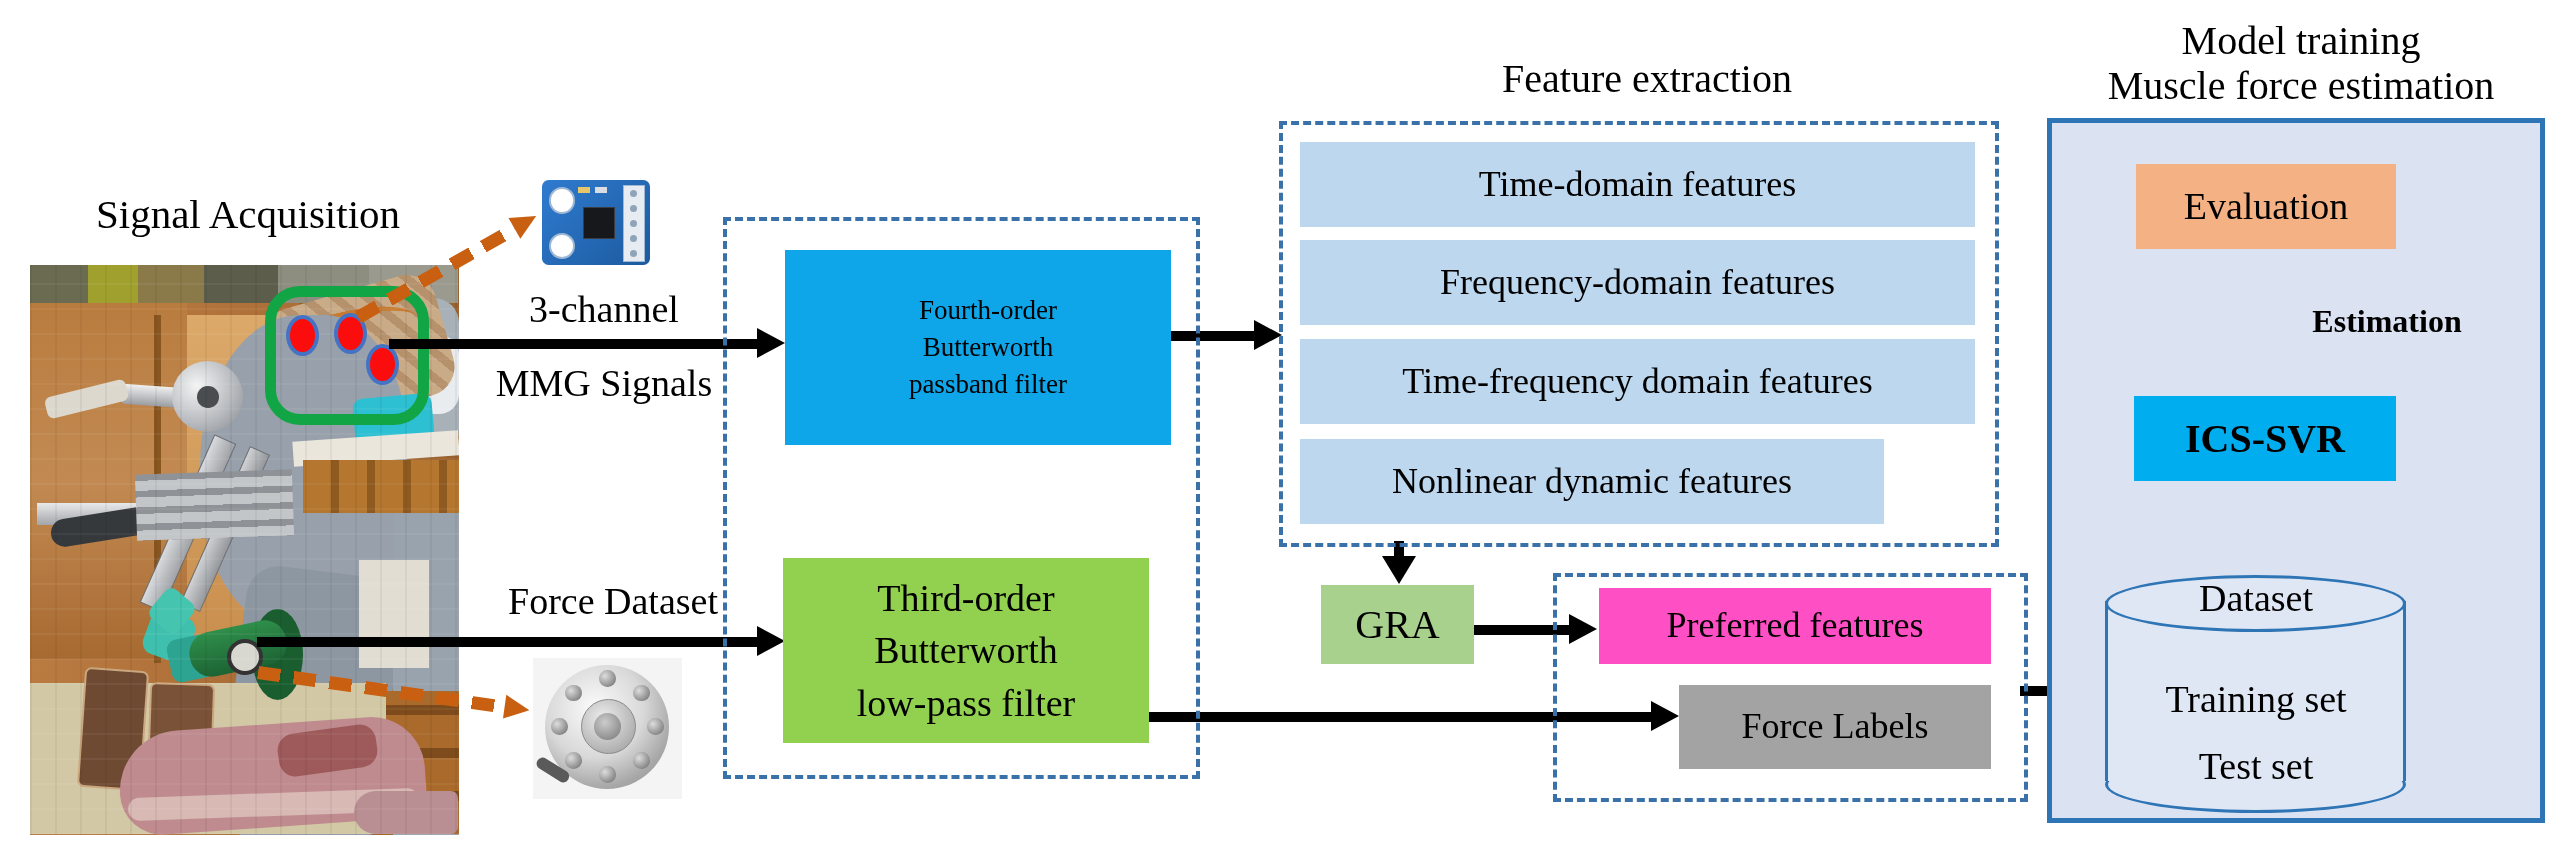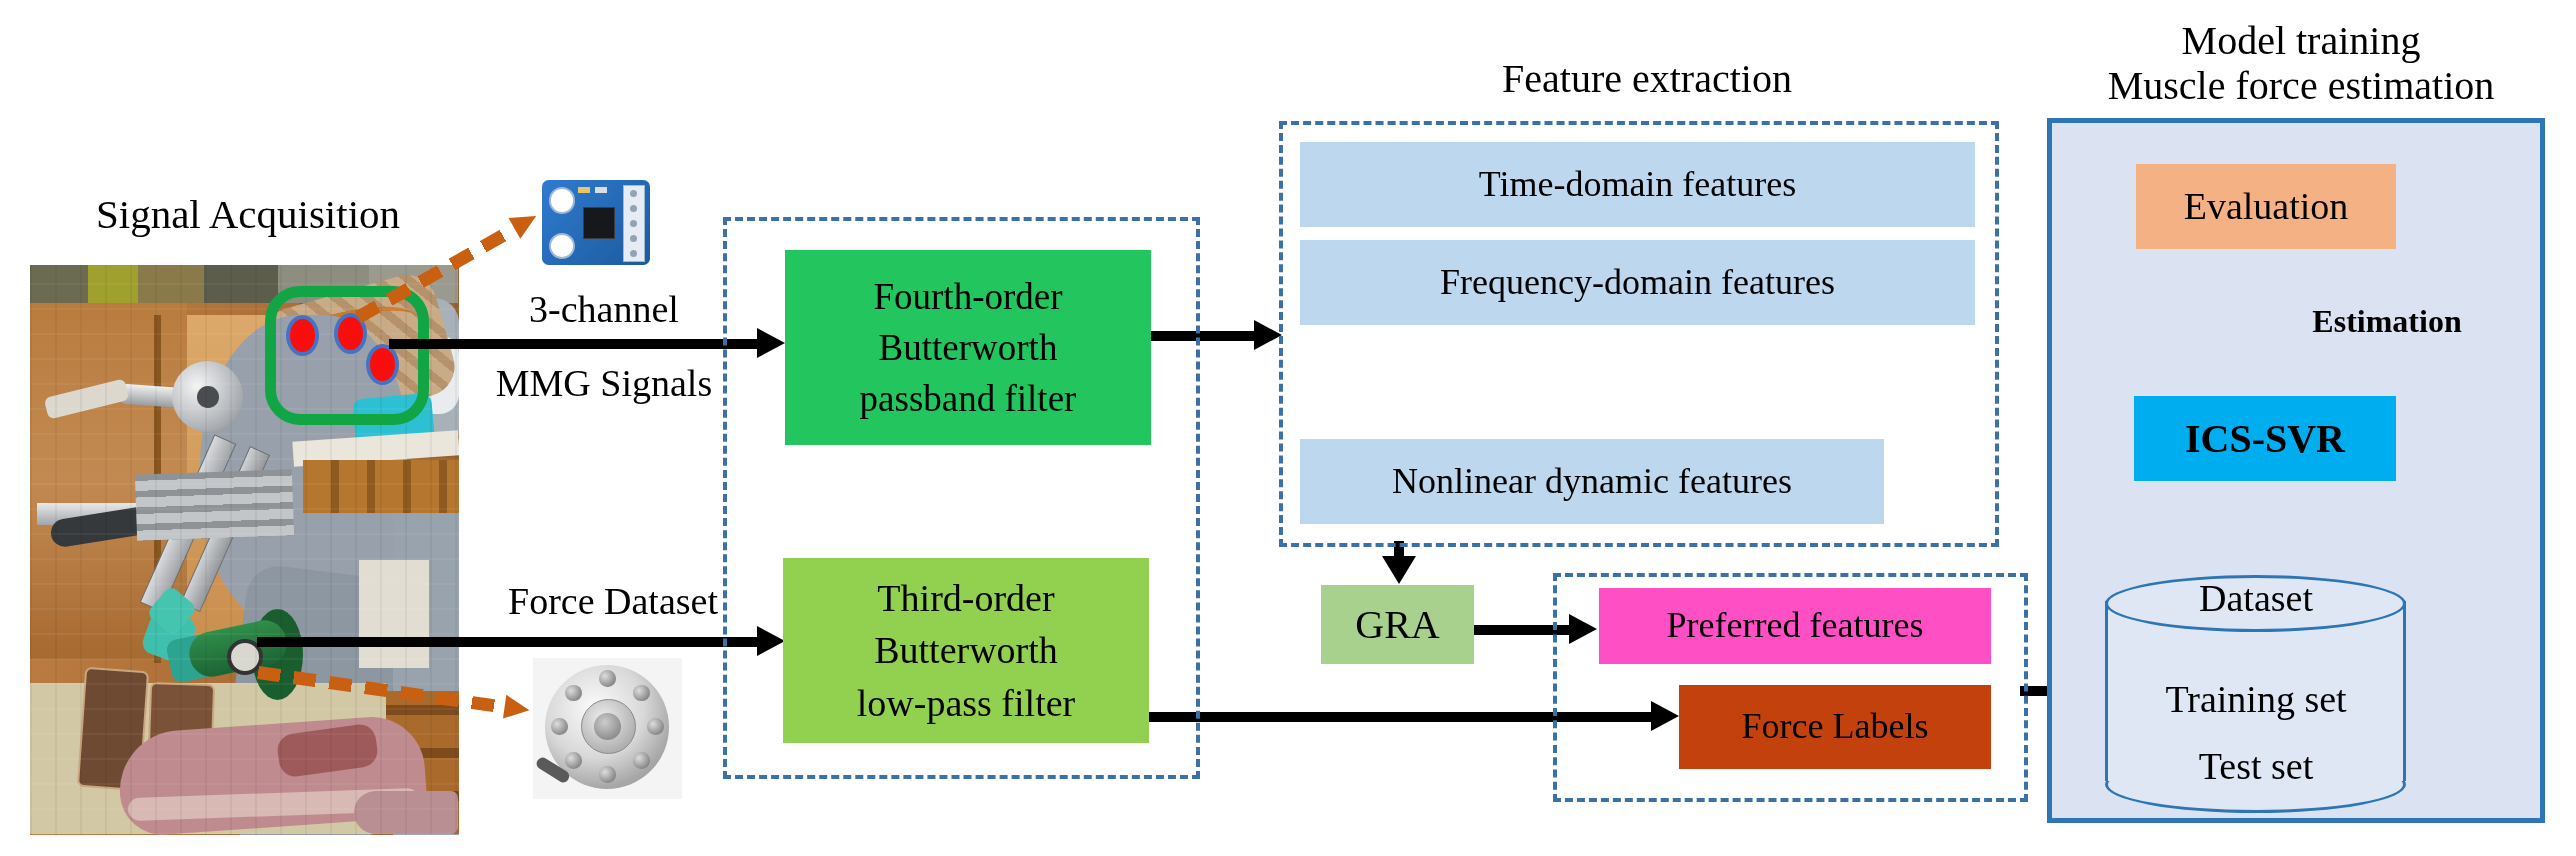--- a/index.html
+++ b/index.html
@@ -200,7 +200,7 @@
   </div>
 
   <div class="dashedbox" style="left:723px;top:217px;width:469px;height:554px;"></div>
-  <div class="box" style="left:785px;top:250px;width:366px;height:195px;background:#22c55e;font-size:37px;">
+  <div class="box" style="left:785px;top:250px;width:366px;height:195px;background:#0ea5e9;font-size:27px;padding-left:20px;">
     <span>Fourth-order</span>
     <span>Butterworth</span>
     <span>passband filter</span>

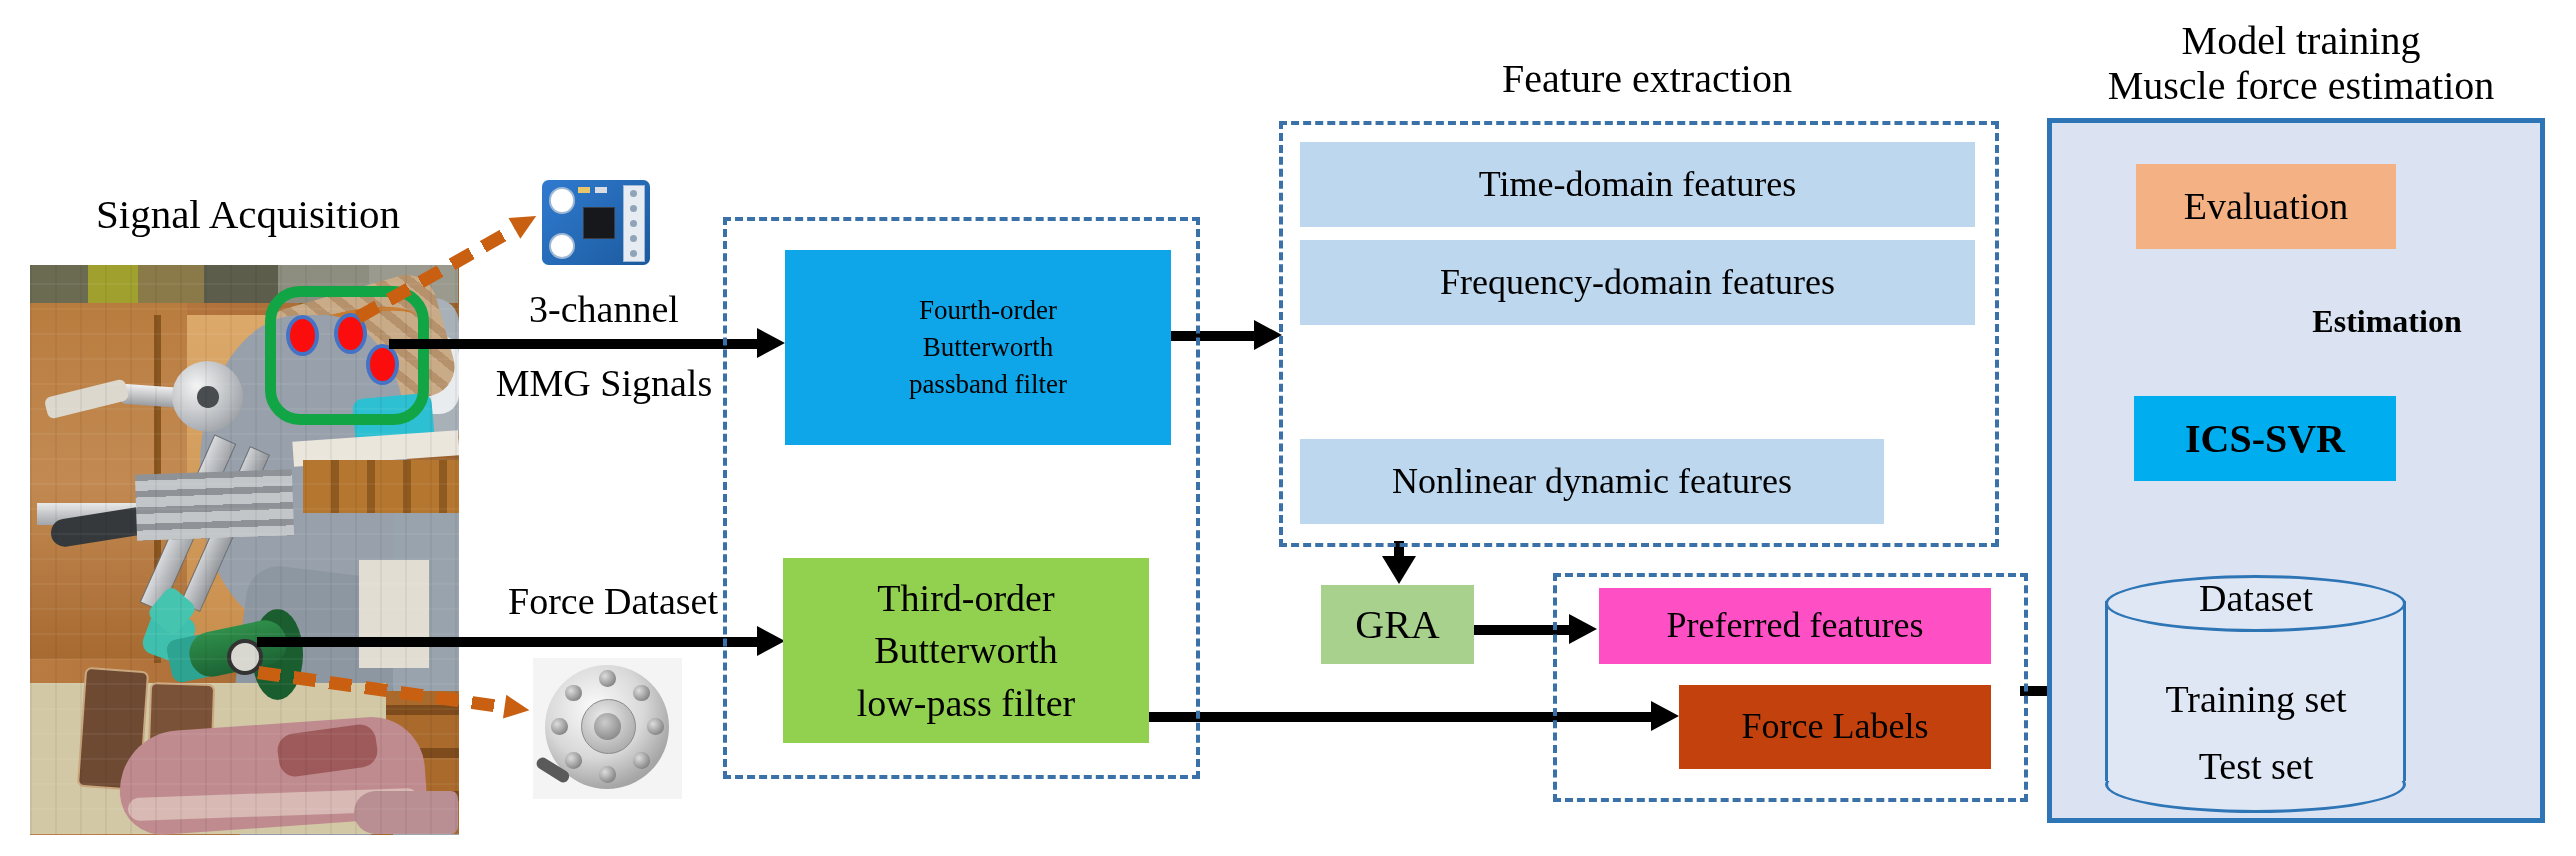--- a/index.html
+++ b/index.html
@@ -218,6 +218,9 @@
   <div class="box" style="left:1300px;top:240px;width:675px;height:85px;background:#bdd7ee;font-size:36px;">
     <span>Frequency-domain features</span>
   </div>
+  <div class="box" style="left:1300px;top:339px;width:675px;height:85px;background:#bdd7ee;font-size:36px;">
+    <span>Time-frequency domain features</span>
+  </div>
   <div class="box" style="left:1300px;top:439px;width:584px;height:85px;background:#bdd7ee;font-size:36px;">
     <span>Nonlinear dynamic features</span>
   </div>

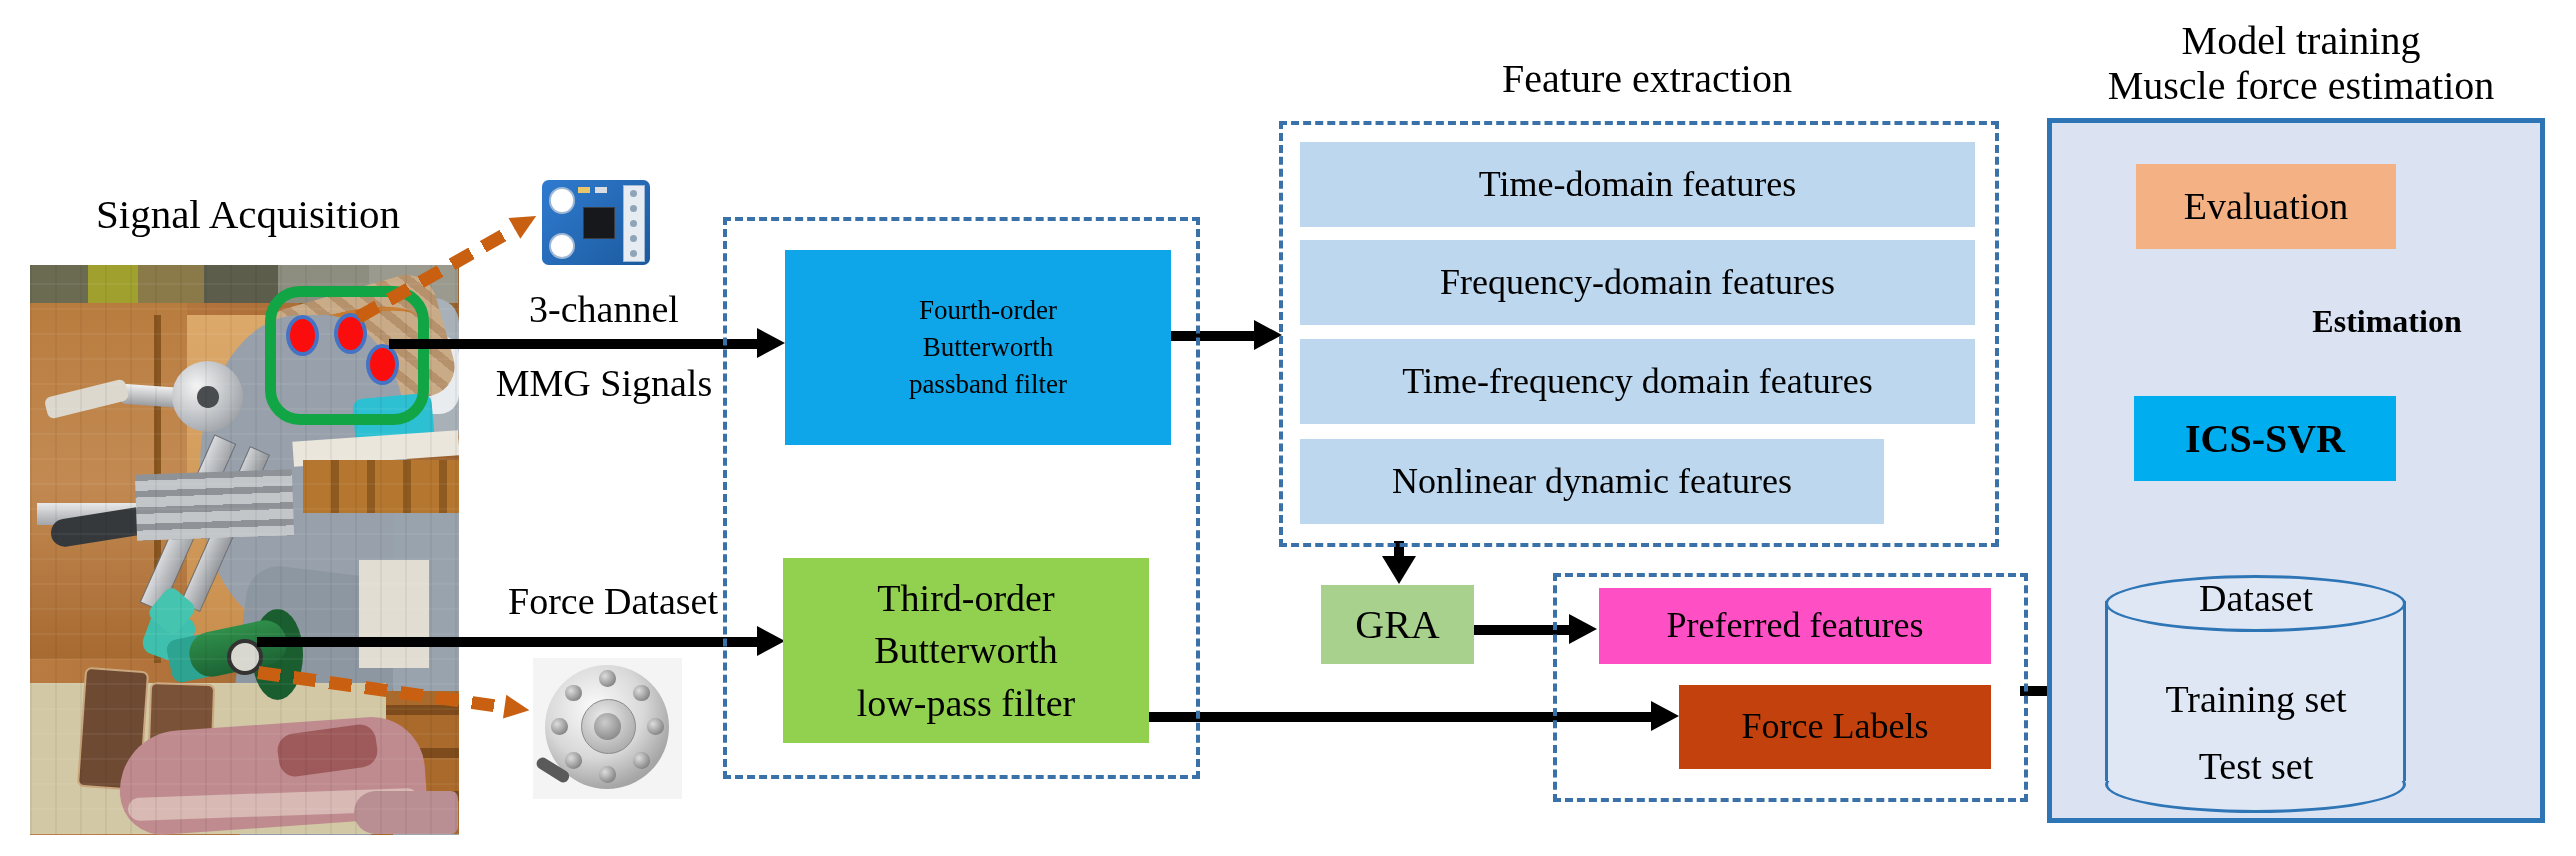--- a/index.html
+++ b/index.html
@@ -232,7 +232,7 @@
   <div class="box" style="left:1599px;top:588px;width:392px;height:76px;background:#ff4fc5;font-size:36px;">
     <span>Preferred features</span>
   </div>
-  <div class="box" style="left:1679px;top:685px;width:312px;height:84px;background:#c2410c;font-size:36px;">
+  <div class="box" style="left:1679px;top:685px;width:312px;height:84px;background:#a3a3a3;font-size:36px;">
     <span>Force Labels</span>
   </div>
 

